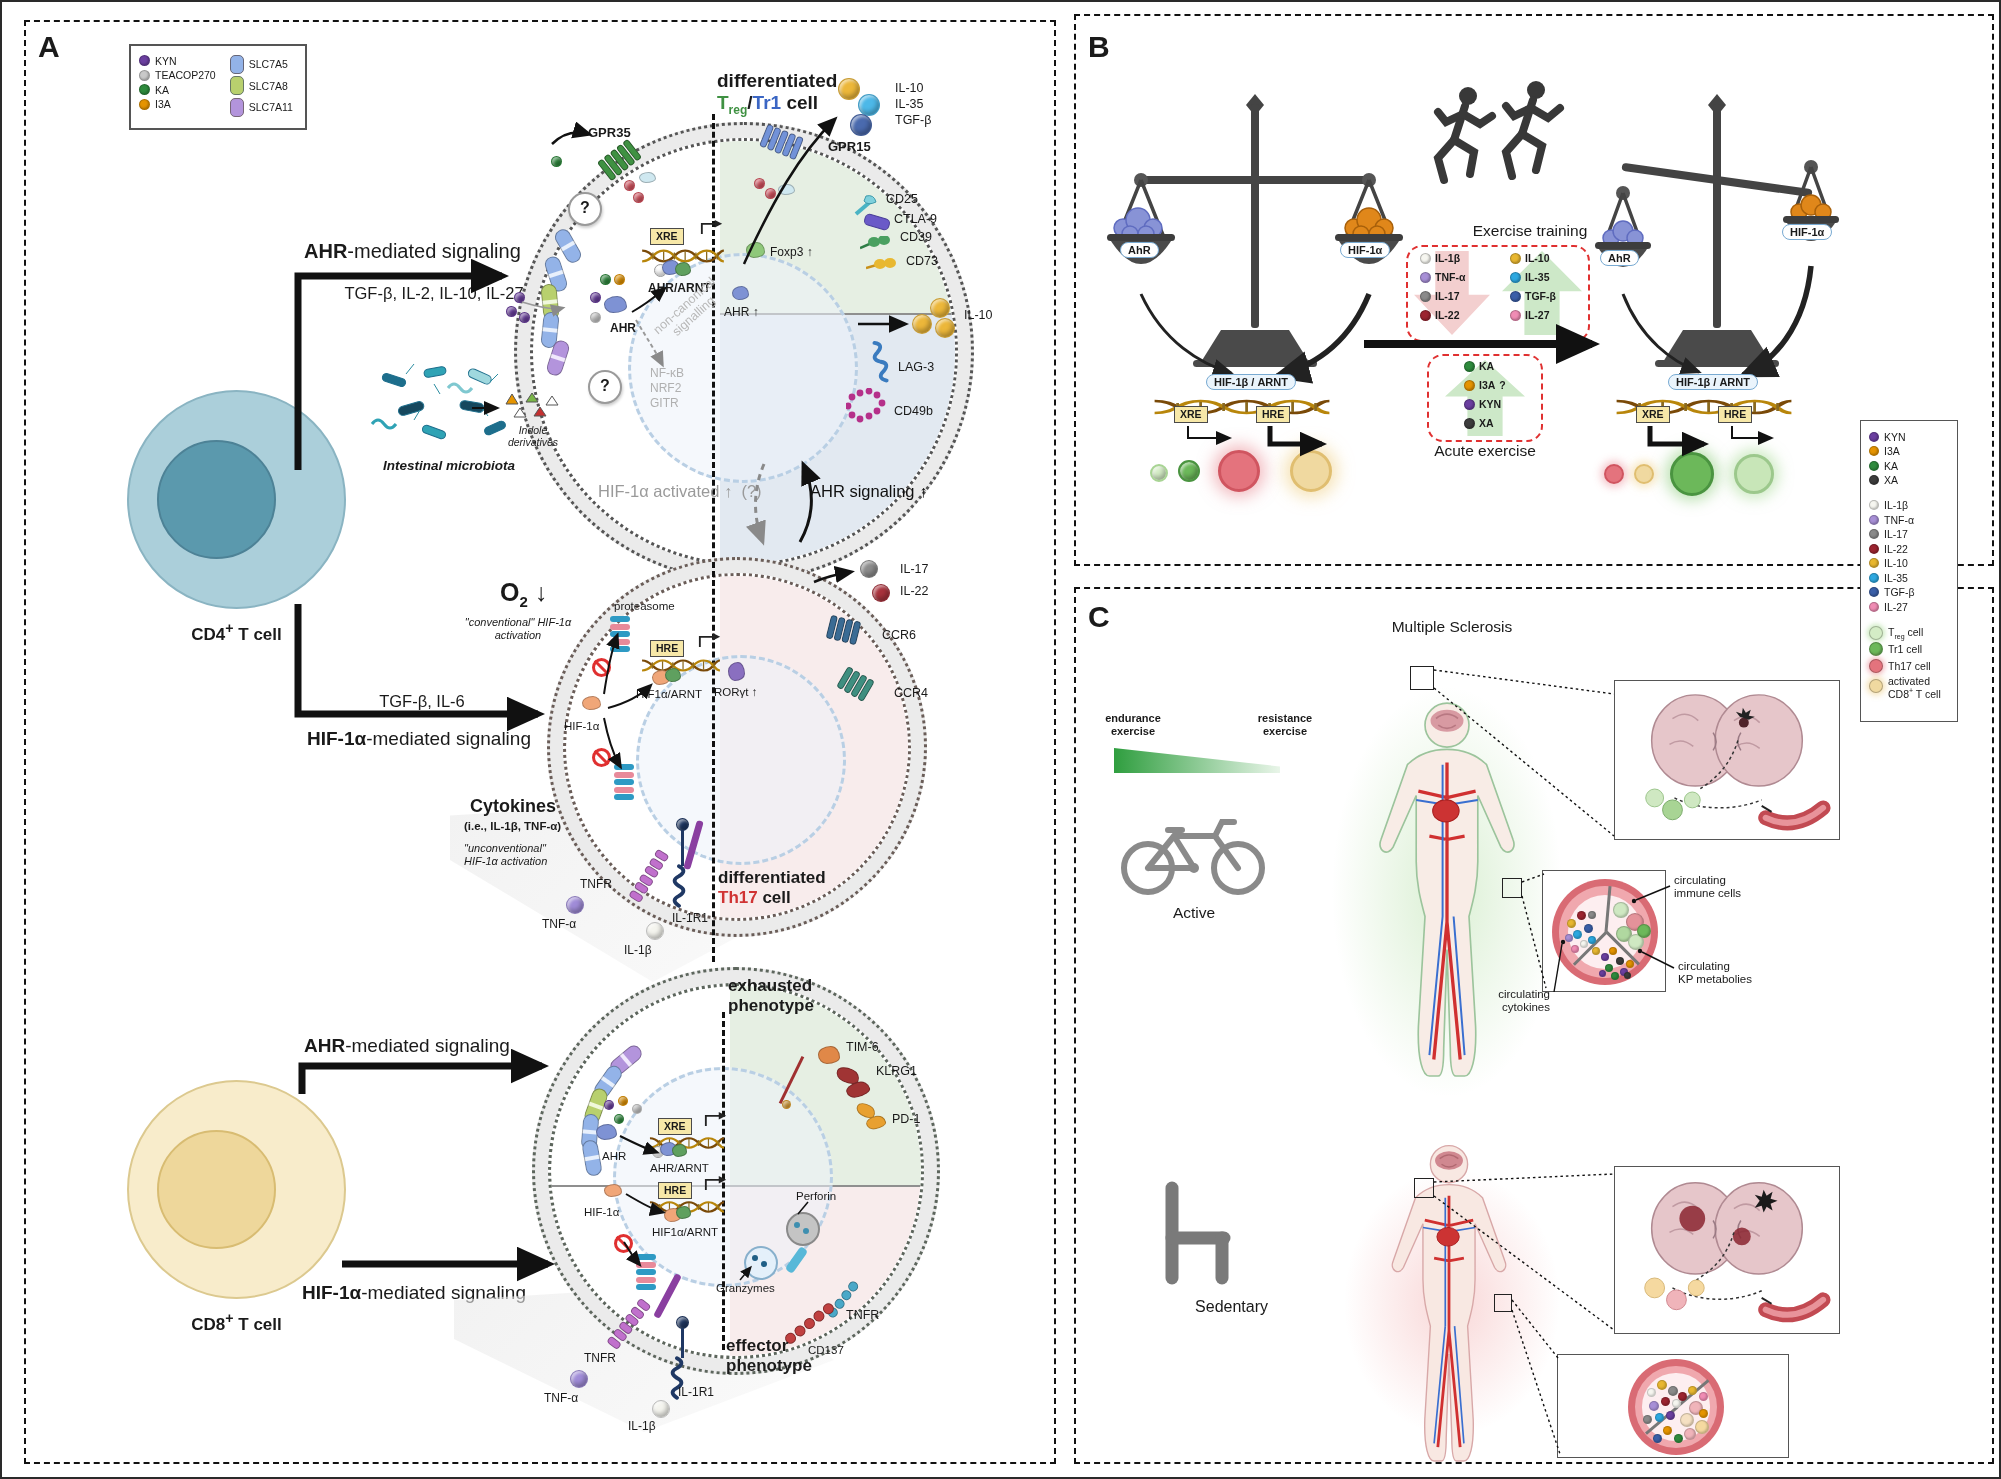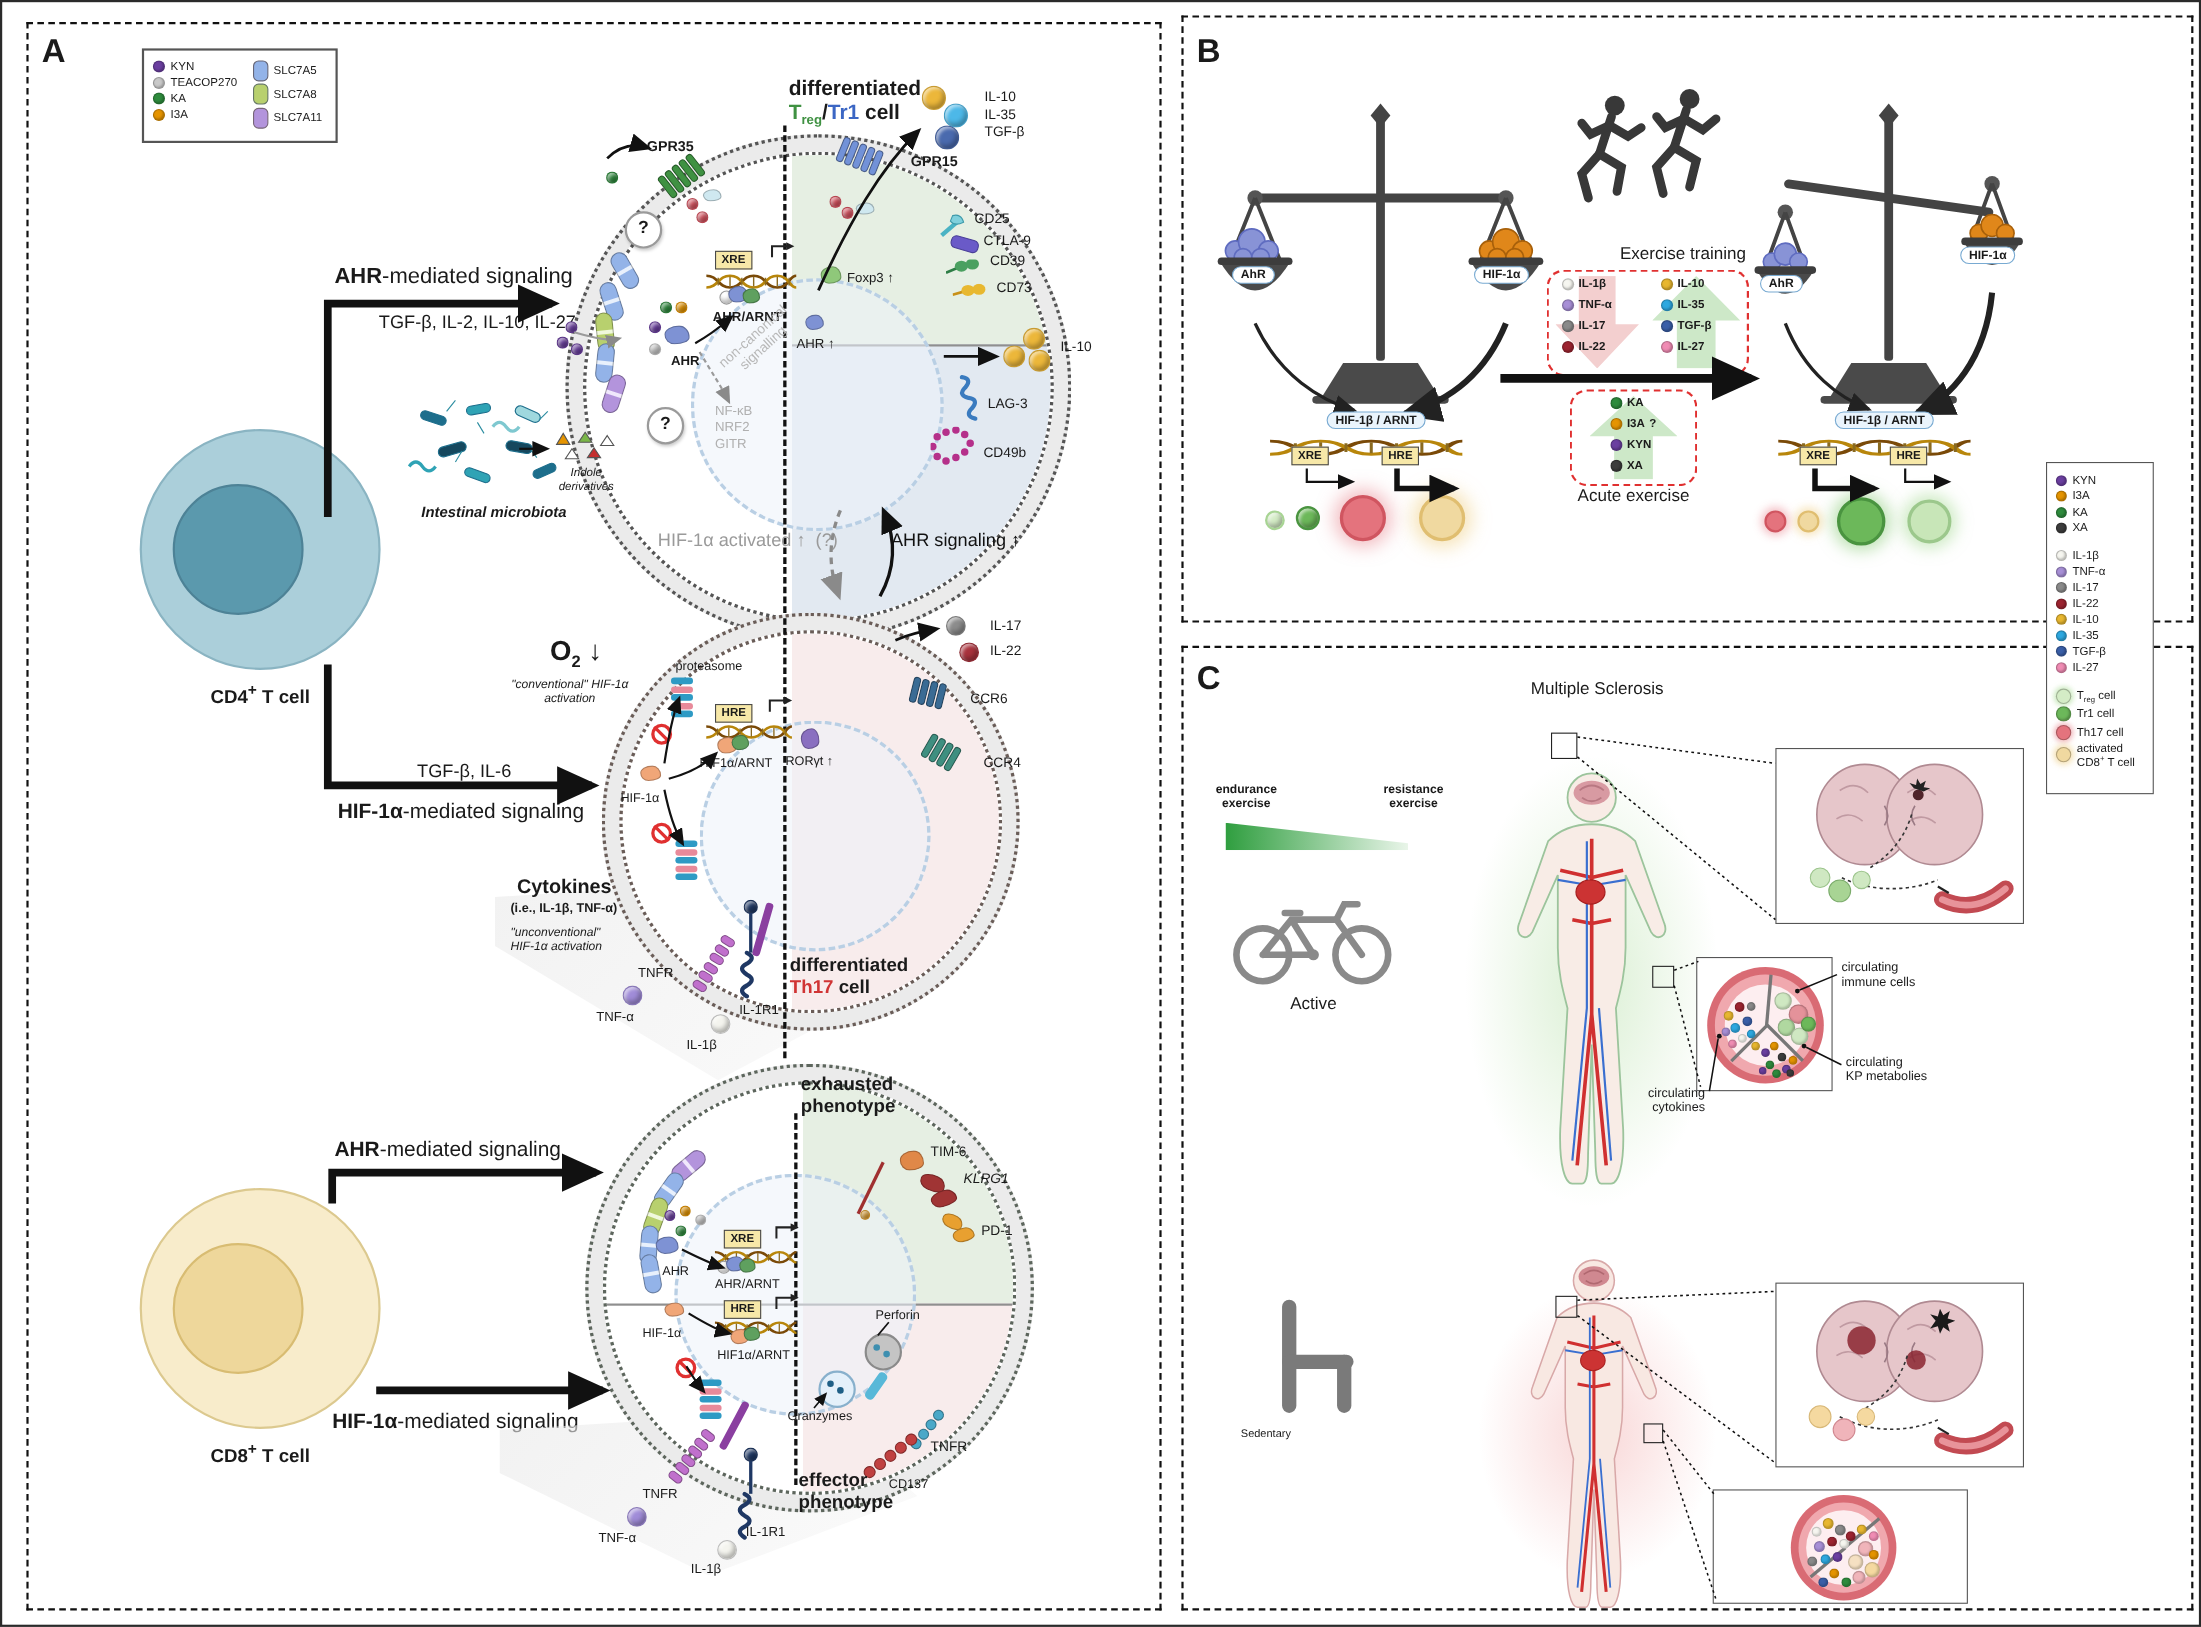--- a/index.html
+++ b/index.html
@@ -487,7 +487,7 @@
   <div class="lbl" style="left:844px;top:1038px;">TIM-6</div>
   <div class="blob" style="left:834px;top:1066px;width:24px;height:15px;background:#a03434;transform:rotate(24deg);"></div>
   <div class="blob" style="left:844px;top:1080px;width:24px;height:15px;background:#a03434;transform:rotate(-14deg);"></div>
-  <div class="lbl" style="left:874px;top:1062px;font-style:italic;">KLRG1</div>
+  <div class="lbl" style="left:874px;top:1062px;">KLRG1</div>
   <div class="blob" style="left:854px;top:1102px;width:20px;height:13px;background:#e8a030;transform:rotate(30deg);"></div>
   <div class="blob" style="left:864px;top:1114px;width:20px;height:13px;background:#e8a030;transform:rotate(-10deg);"></div>
   <div class="lbl" style="left:890px;top:1110px;">PD-1</div>

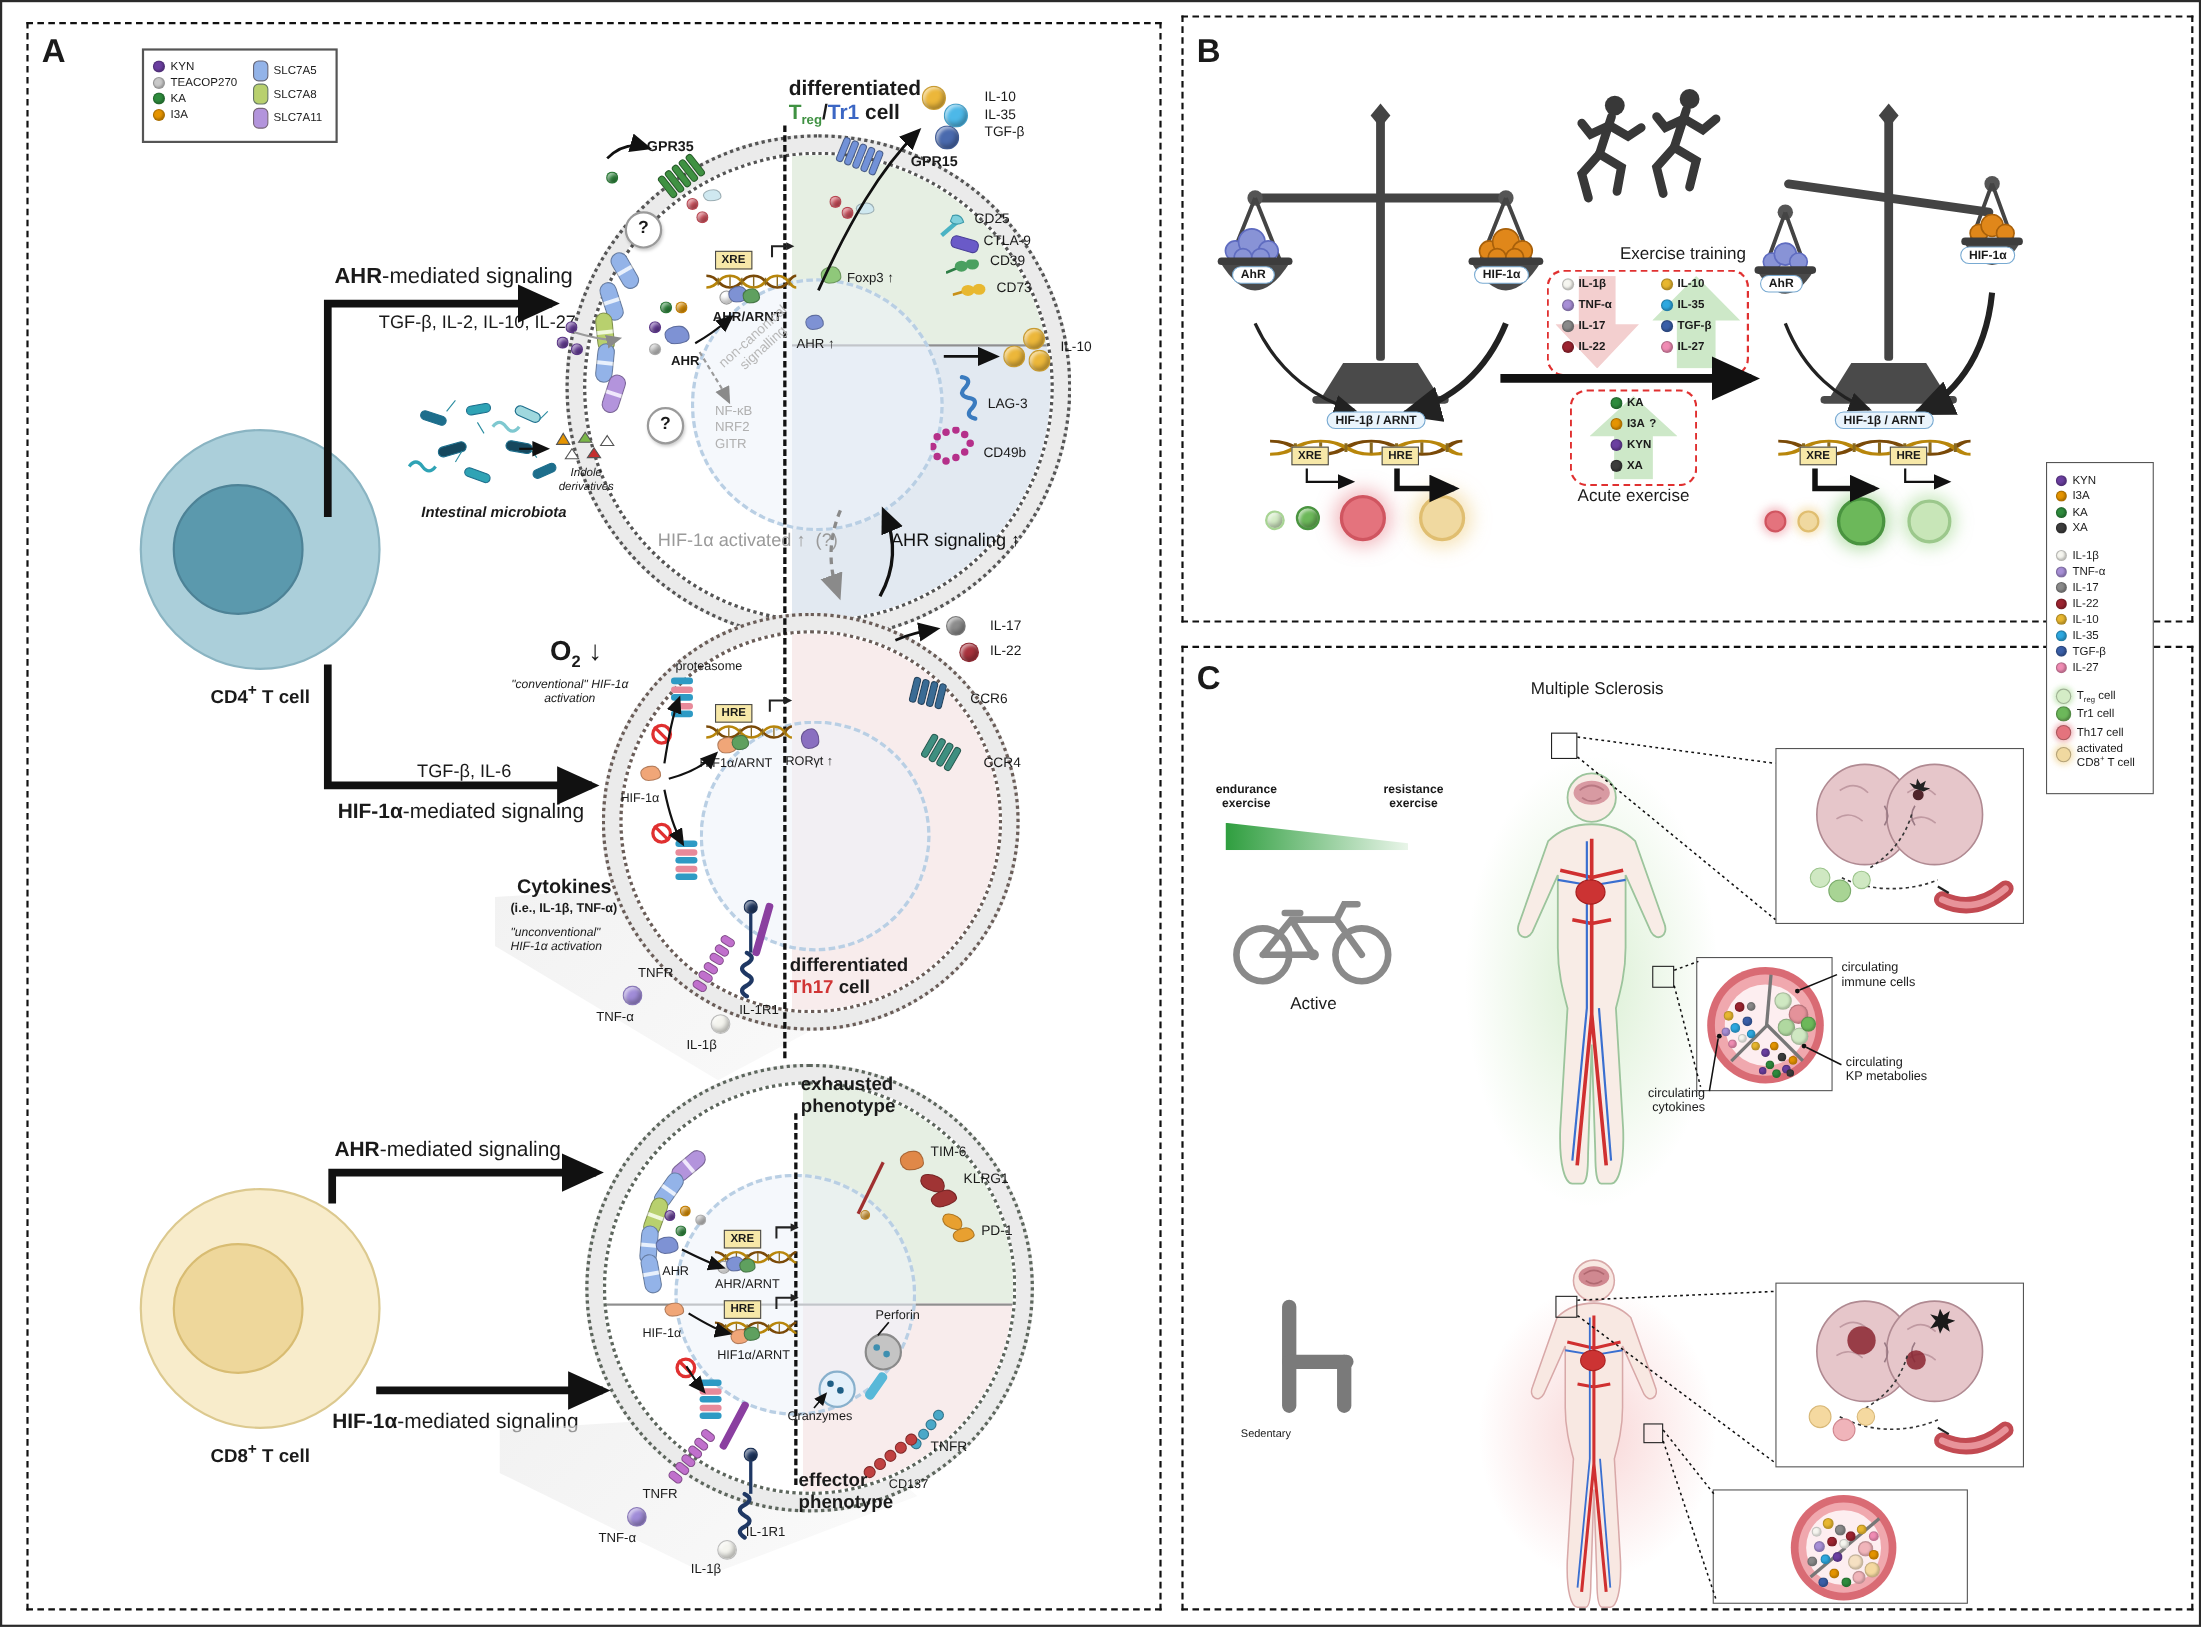--- a/index.html
+++ b/index.html
@@ -827,7 +827,7 @@
       </g>
     </svg>
   </div>
-  <div class="lbl" style="left:1126px;top:1296px;width:140px;text-align:left;font-size:10px;">Sedentary</div>
+  <div class="lbl" style="left:1126px;top:1296px;width:140px;text-align:right;font-size:16px;">Sedentary</div>
 
   <div class="abs" style="left:1285px;top:605px;width:320px;height:570px;background:radial-gradient(closest-side,rgba(150,210,130,.35),rgba(150,210,130,0) 72%);"></div>
   <div class="abs" style="left:1335px;top:640px;width:220px;height:505px;">

